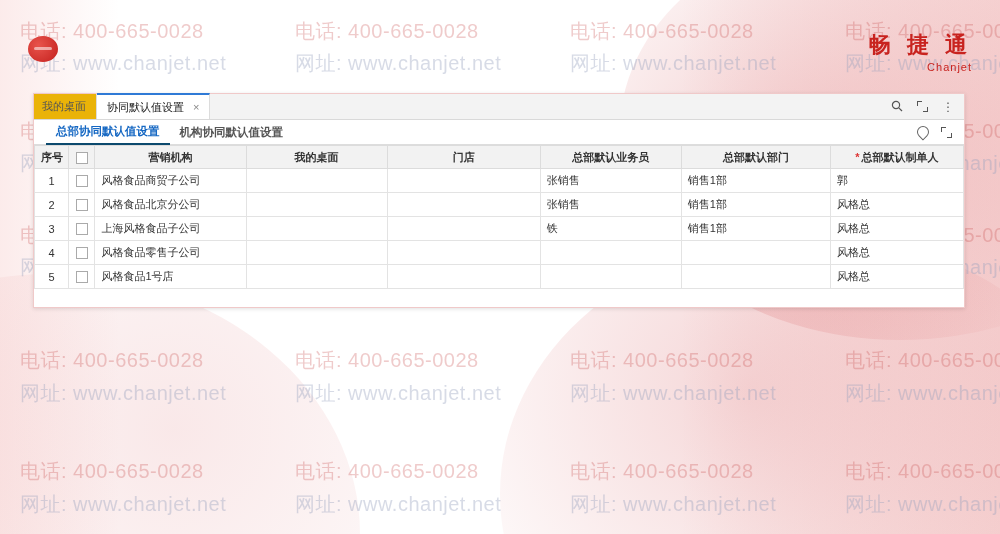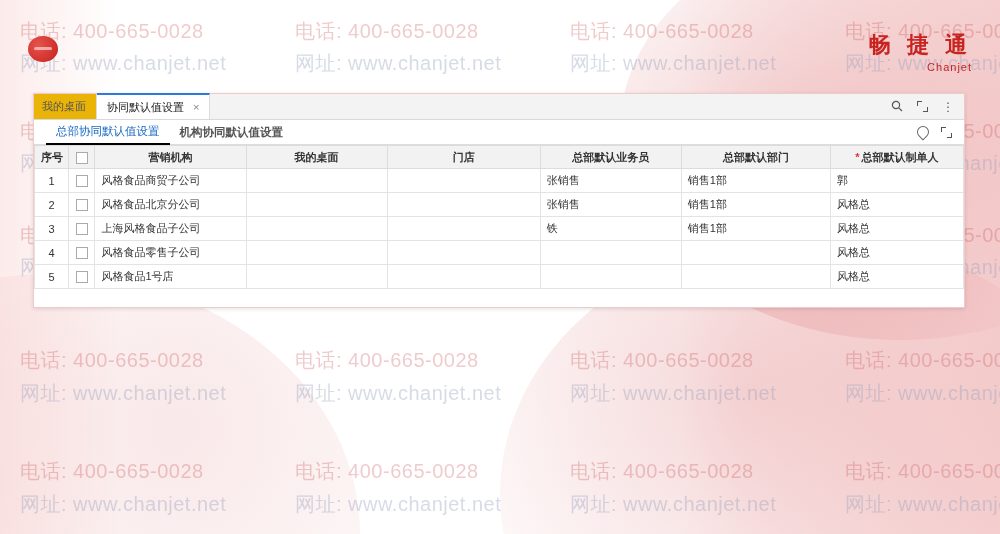--- a/index.html
+++ b/index.html
@@ -246,8 +246,8 @@
   }
   .subtab.active {
     color: #1668c3;
-    border-bottom: 2px solid #000000;
-    font-weight: normal;
+    border-bottom: 2px solid #0c4a6e;
+    font-weight: bold;
   }
   .subtabs-right {
     margin-left: auto;

